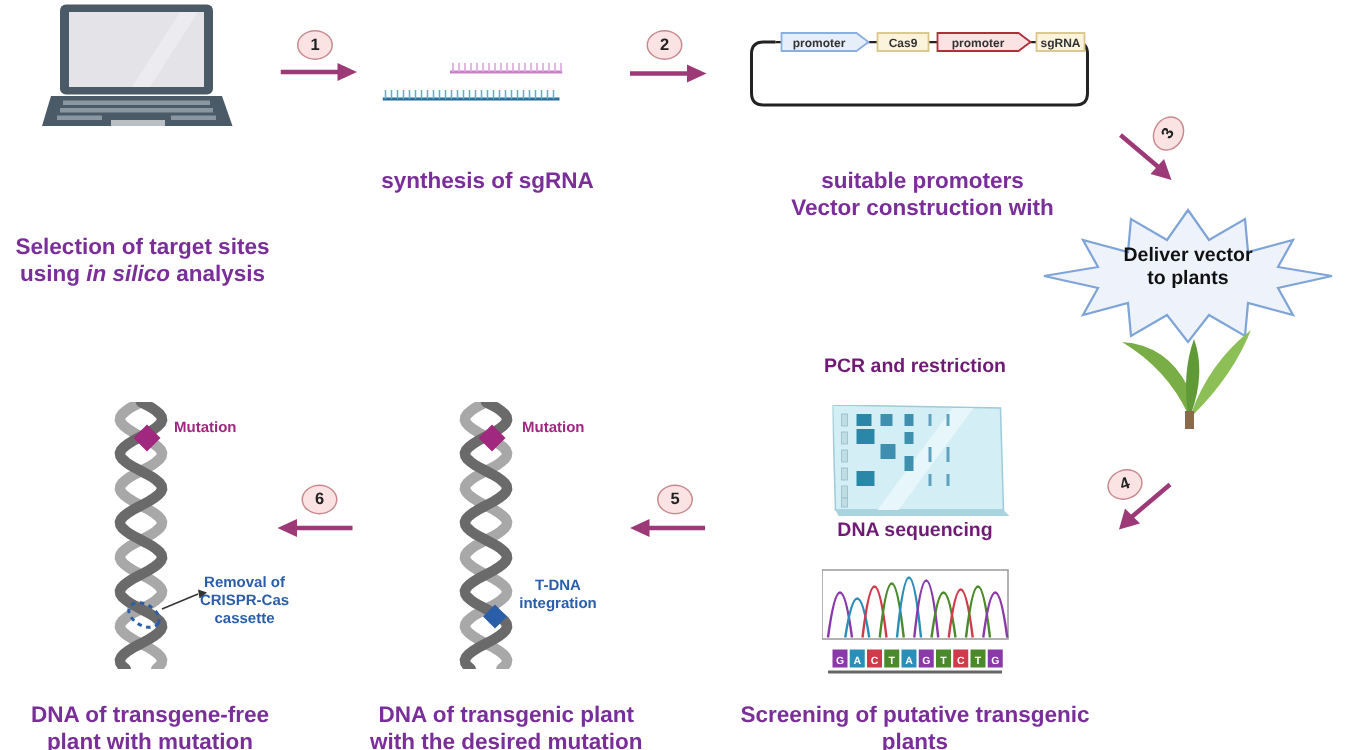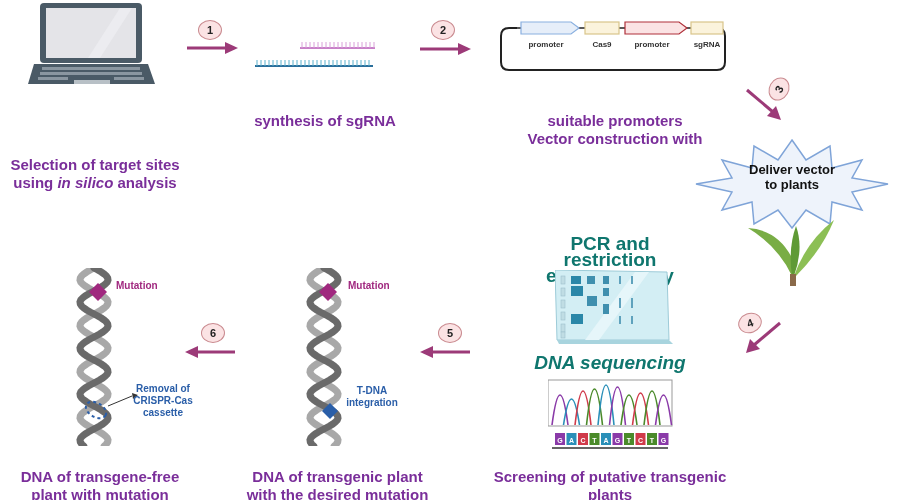--- a/index.html
+++ b/index.html
@@ -20,7 +20,7 @@
                 background: #fbe3e4; border: 1.5px solid #c98a8f; color: #222;
                 font-size: 11px; font-weight: bold; text-align: center; line-height: 18px; }
   .vec-box { position: absolute; font-size: 8px; font-weight: bold; color: #333;
-             height: 15px; line-height: 13px; text-align: center; margin-top: 16px; }
+             height: 15px; line-height: 13px; text-align: center; }
   .star-text { position: absolute; color: #111; font-weight: bold; font-size: 13px;
                text-align: center; line-height: 15px; }
   .star-text span { display: block; }

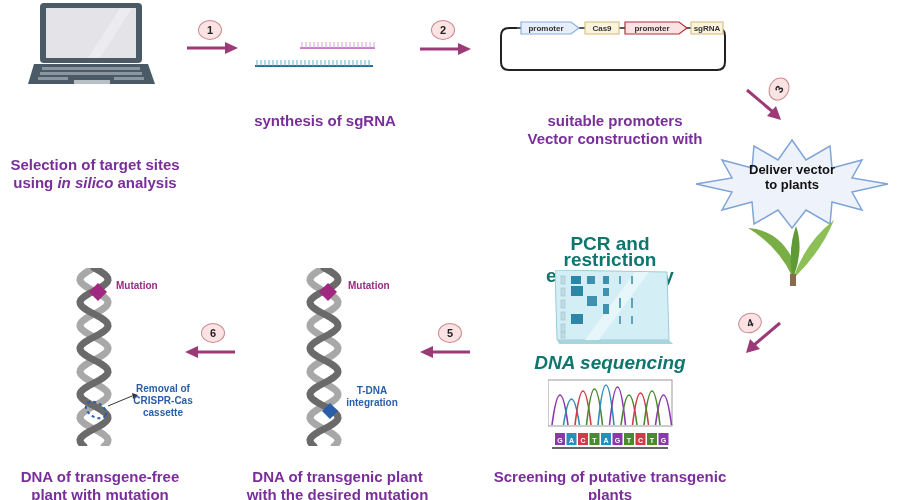--- a/index.html
+++ b/index.html
@@ -9,7 +9,7 @@
   .caption { position: absolute; color: #7a2e9a; font-weight: bold; font-size: 15px;
              text-align: center; line-height: 18px; font-family: "Liberation Sans", sans-serif; }
   .caption span { display: block; }
-  .label-black { position: absolute; color: #0f766e; font-weight: bold; font-size: 19px;
+  .label-black { position: absolute; color: #701a75; font-weight: bold; font-size: 13px;
                  text-align: center; line-height: 16px; }
   .label-black span { display: block; }
   .mut-label { position: absolute; color: #a0287f; font-weight: bold; font-size: 10px; }

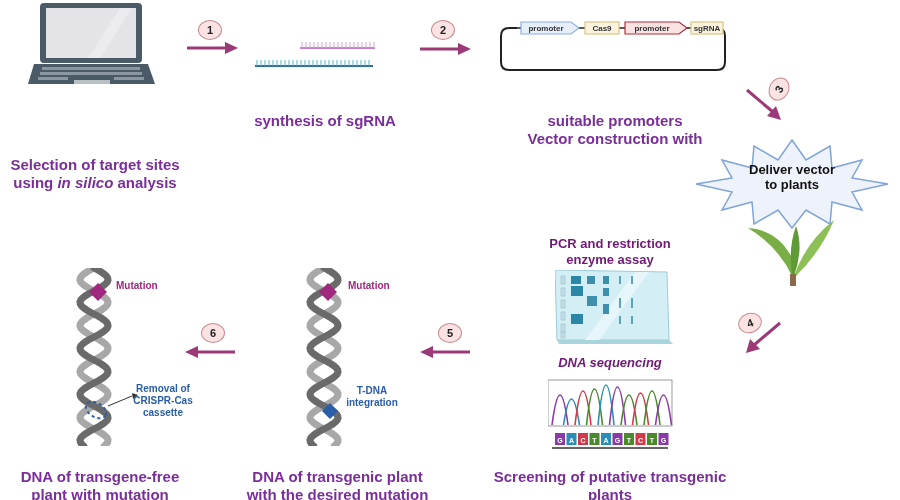--- a/index.html
+++ b/index.html
@@ -164,7 +164,6 @@
 
 <div class="label-black" style="left:530px;top:236px;width:160px;">
   <span>PCR and restriction</span>
-  <span>enzyme assay</span>
 </div>
 <svg class="abs" style="left:555px;top:270px" width="118" height="76">
   <polygon points="0,0 112,2 114,70 2,70" fill="#d3eef4" stroke="#9dcbd8" stroke-width="1"></polygon>

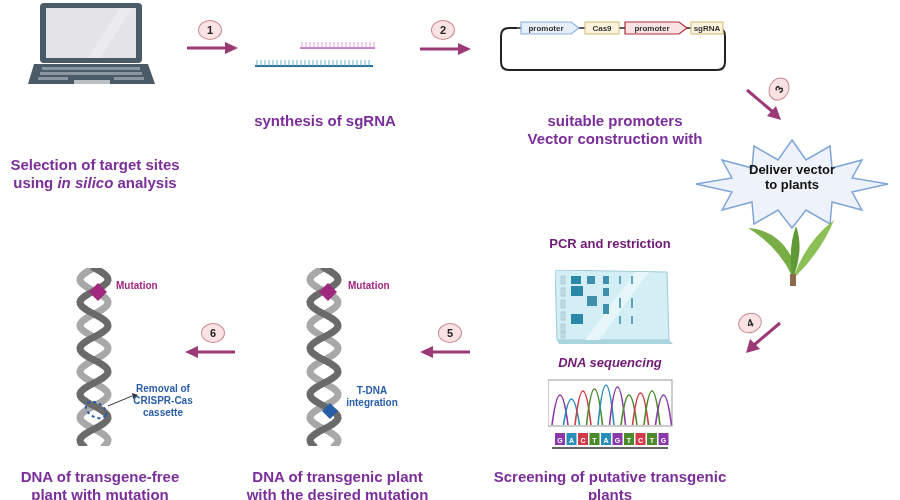--- a/index.html
+++ b/index.html
@@ -199,7 +199,7 @@
   </g>
 </svg>
 
-<div class="label-black" style="left:530px;top:355px;width:160px;font-style:italic;">DNA sequencing</div>
+<div class="label-black" style="left:530px;top:345px;width:160px;">DNA sequencing</div>
 <svg class="abs" style="left:548px;top:379px" width="126" height="72">
   <rect x="0" y="1" width="124" height="46" fill="#fff" stroke="#999" stroke-width="1"></rect>
   <g id="peaks" fill="none" stroke-width="1.6">

